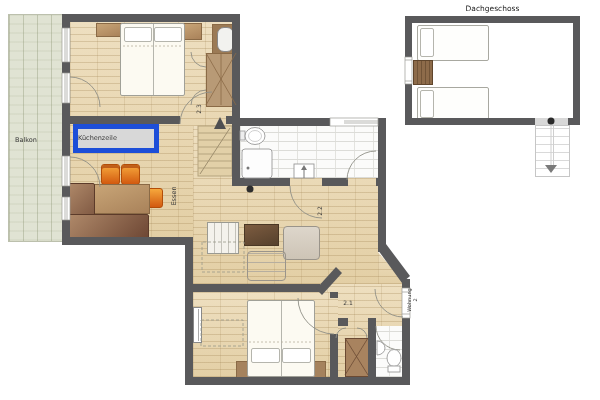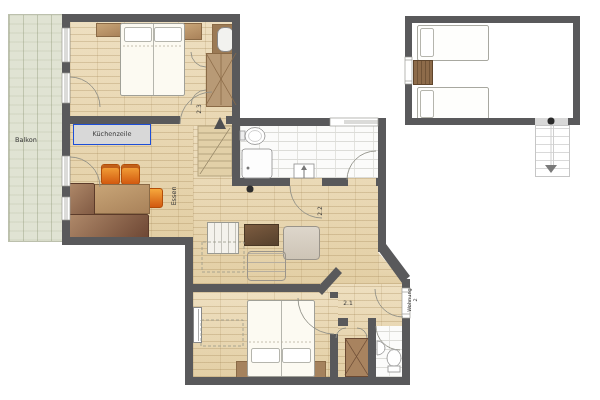--- a/index.html
+++ b/index.html
@@ -219,6 +219,7 @@
     <span>Wohnung</span><br>
     <span>2</span>
   </div>
+  <div class="abs title z4" style="left:405px;top:4px;width:175px;">Dachgeschoss</div>
 
 </div>
 

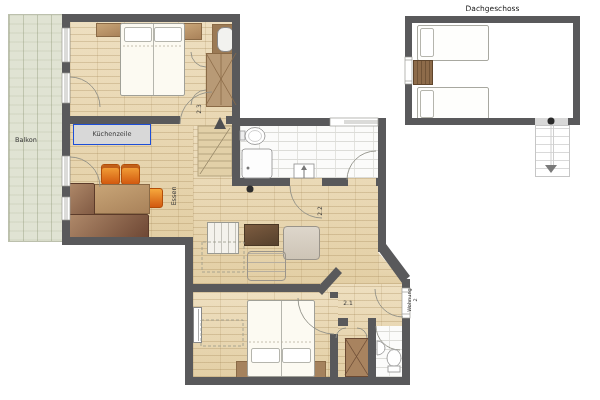--- a/index.html
+++ b/index.html
@@ -44,7 +44,7 @@
   .stairsdown{background:#fff;border:1px solid #c6c6c6;
     background-image:repeating-linear-gradient(0deg, rgba(0,0,0,0) 0 7px, #d9d9d9 7px 8px);}
   .stairsdown::after{content:"";position:absolute;left:50%;top:0;bottom:8px;border-left:1px solid #cfcfcf;}
-  .kbox{background:var(--label_box,#d8d8d8);border:1px solid #1d4ed8;display:flex;align-items:center;justify-content:center;}
+  .kbox{background:var(--label_box,#d8d8d8);border:5px solid #1d4ed8;display:flex;align-items:center;justify-content:flex-start;}
   
   .lbl{color:#3a3a3a;font-size:6.5px;line-height:1.1;text-align:center;white-space:nowrap;}
   .lbl.v{transform:rotate(-90deg);transform-origin:center;}

